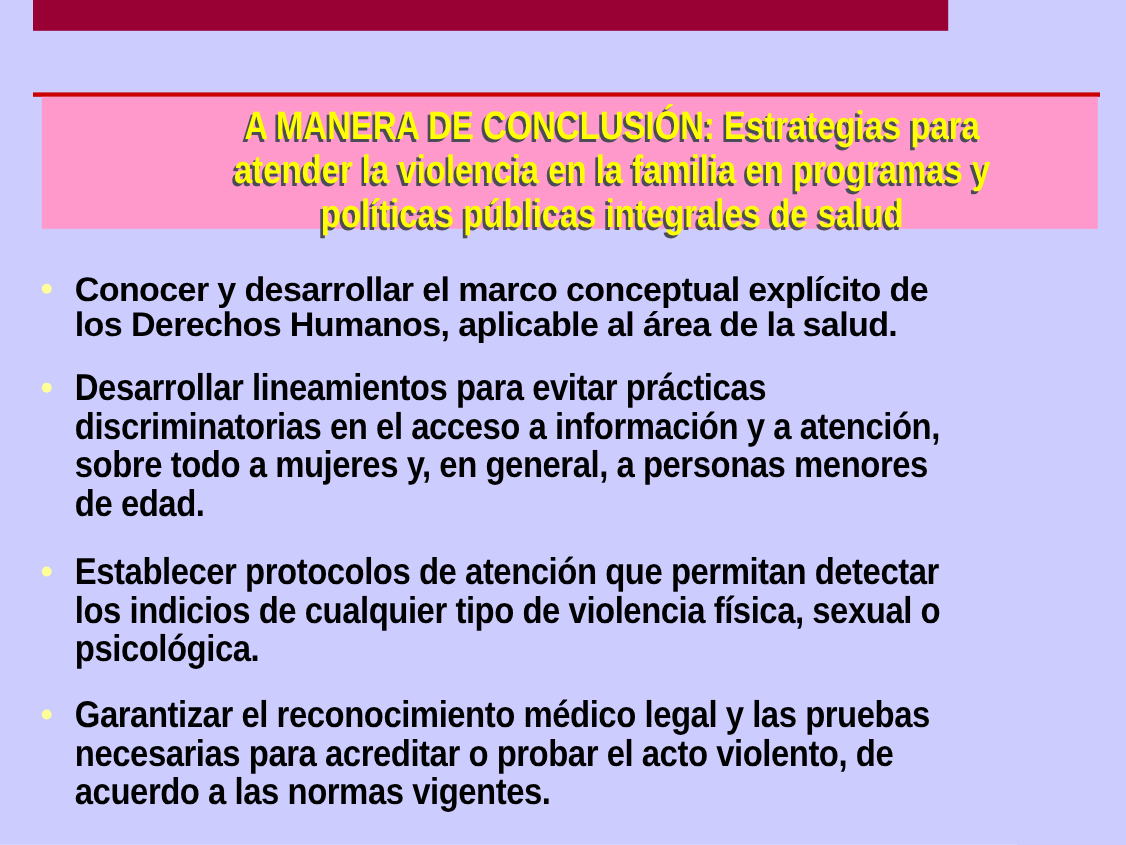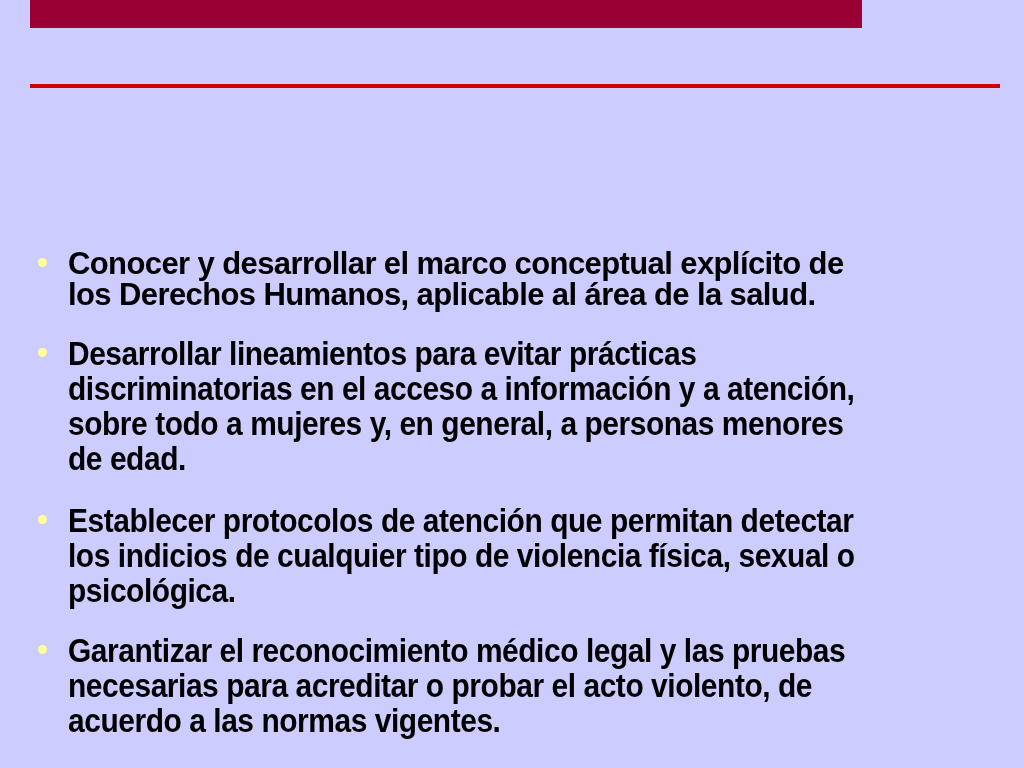--- a/index.html
+++ b/index.html
@@ -80,6 +80,11 @@
 
   <div id="title-rule" style="background: rgb(204, 0, 0);"></div>
 
+  <div id="title-box" style="background: rgb(255, 153, 204);">
+    <div id="slide-title" style="color: rgb(255, 255, 0); text-shadow: rgb(76, 76, 89) -3px 3px 0px;">A MANERA DE CONCLUSIÓN: Estrategias para
+atender la violencia en la familia en programas y
+políticas públicas integrales de salud</div>
+  </div>
 
   <div class="bullet-item" id="item-1">
     <span class="bullet-dot" style="background: rgb(255, 255, 153);"></span>

